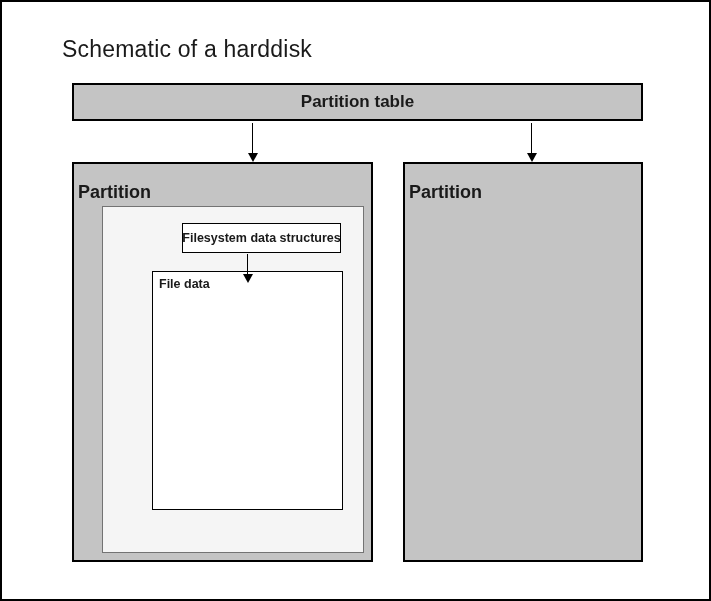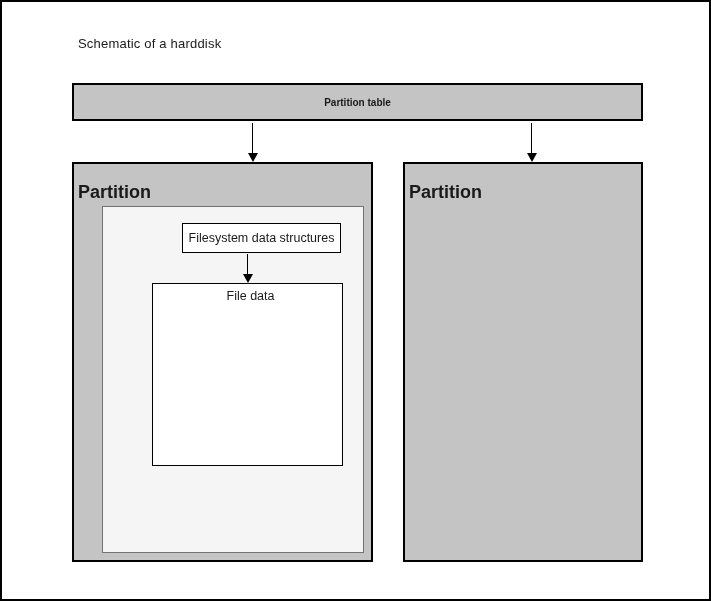--- a/index.html
+++ b/index.html
@@ -14,8 +14,8 @@
     overflow: hidden;
   }
   .title {
-    position: absolute; left: 76px; top: 34px;
-    font-size: 13px; font-weight: 400; letter-spacing: 0.2px;
+    position: absolute; left: 60px; top: 34px;
+    font-size: 23px; font-weight: 400; letter-spacing: 0.2px;
   }
   .box { position: absolute; box-sizing: border-box; }
   .partition-table {

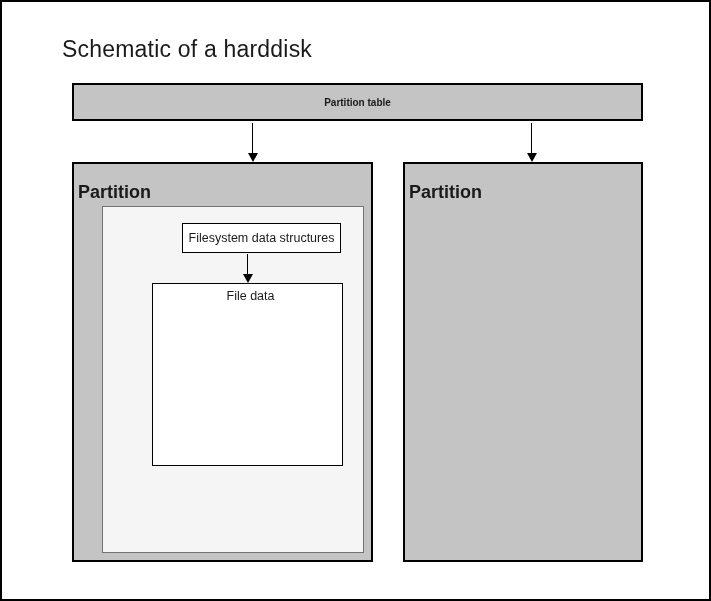--- a/index.html
+++ b/index.html
@@ -24,7 +24,7 @@
     border: 2px solid var(--partition-border, #000000);
     display: flex; align-items: center; justify-content: center;
   }
-  .bold-lbl { font-size: 10px; font-weight: 700; }
+  .bold-lbl { font-size: 17px; font-weight: 700; }
   .partition {
     background: var(--partition-fill, #c4c4c4);
     border: 2px solid var(--partition-border, #000000);

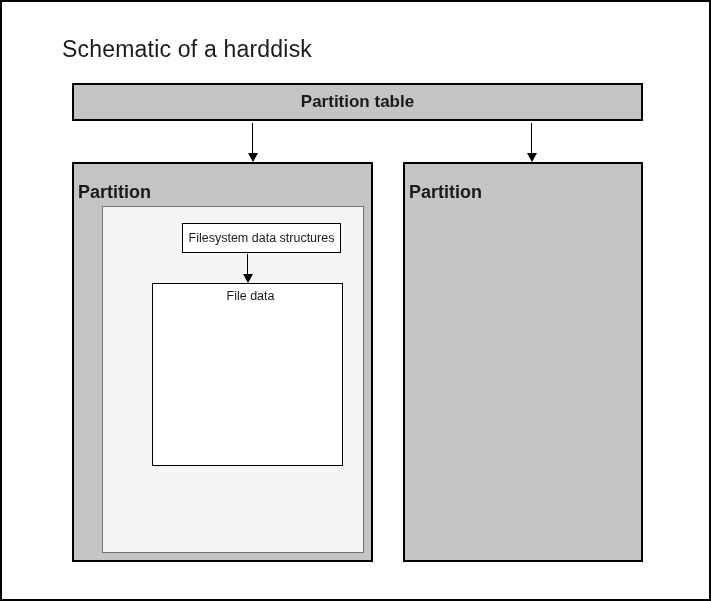--- a/index.html
+++ b/index.html
@@ -42,7 +42,7 @@
     position: absolute; box-sizing: border-box;
     background: var(--leaf-fill, #ffffff);
     border: 1px solid var(--leaf-border, #000000);
-    font-size: 12.5px; font-weight: 400; text-align: center;
+    font-size: 12.5px; font-weight: 700;
   }
   .fs-box {
     left: 79px; top: 16px; width: 159px; height: 30px;

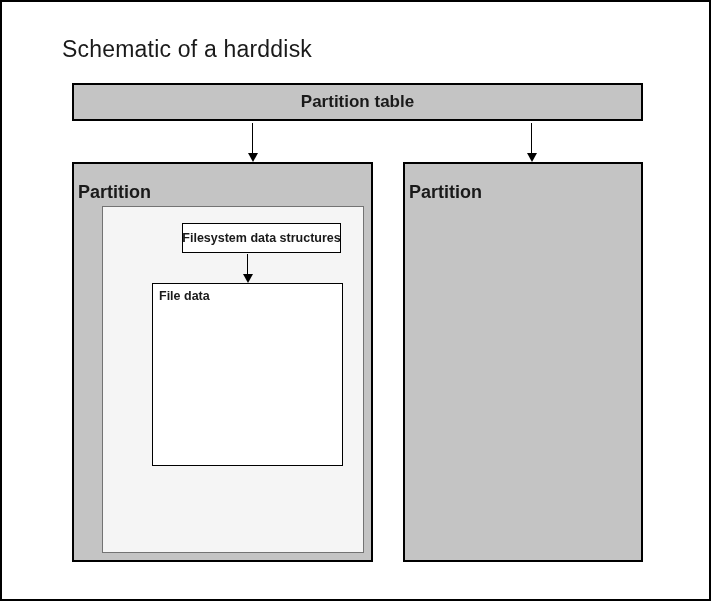--- a/index.html
+++ b/index.html
@@ -50,7 +50,7 @@
     white-space: nowrap;
   }
   .fd-box {
-    left: 49px; top: 76px; width: 191px; height: 183px;
+    left: 49px; top: 64px; width: 191px; height: 239px;
     padding: 5px 0 0 6px;
   }
   .arrow {

